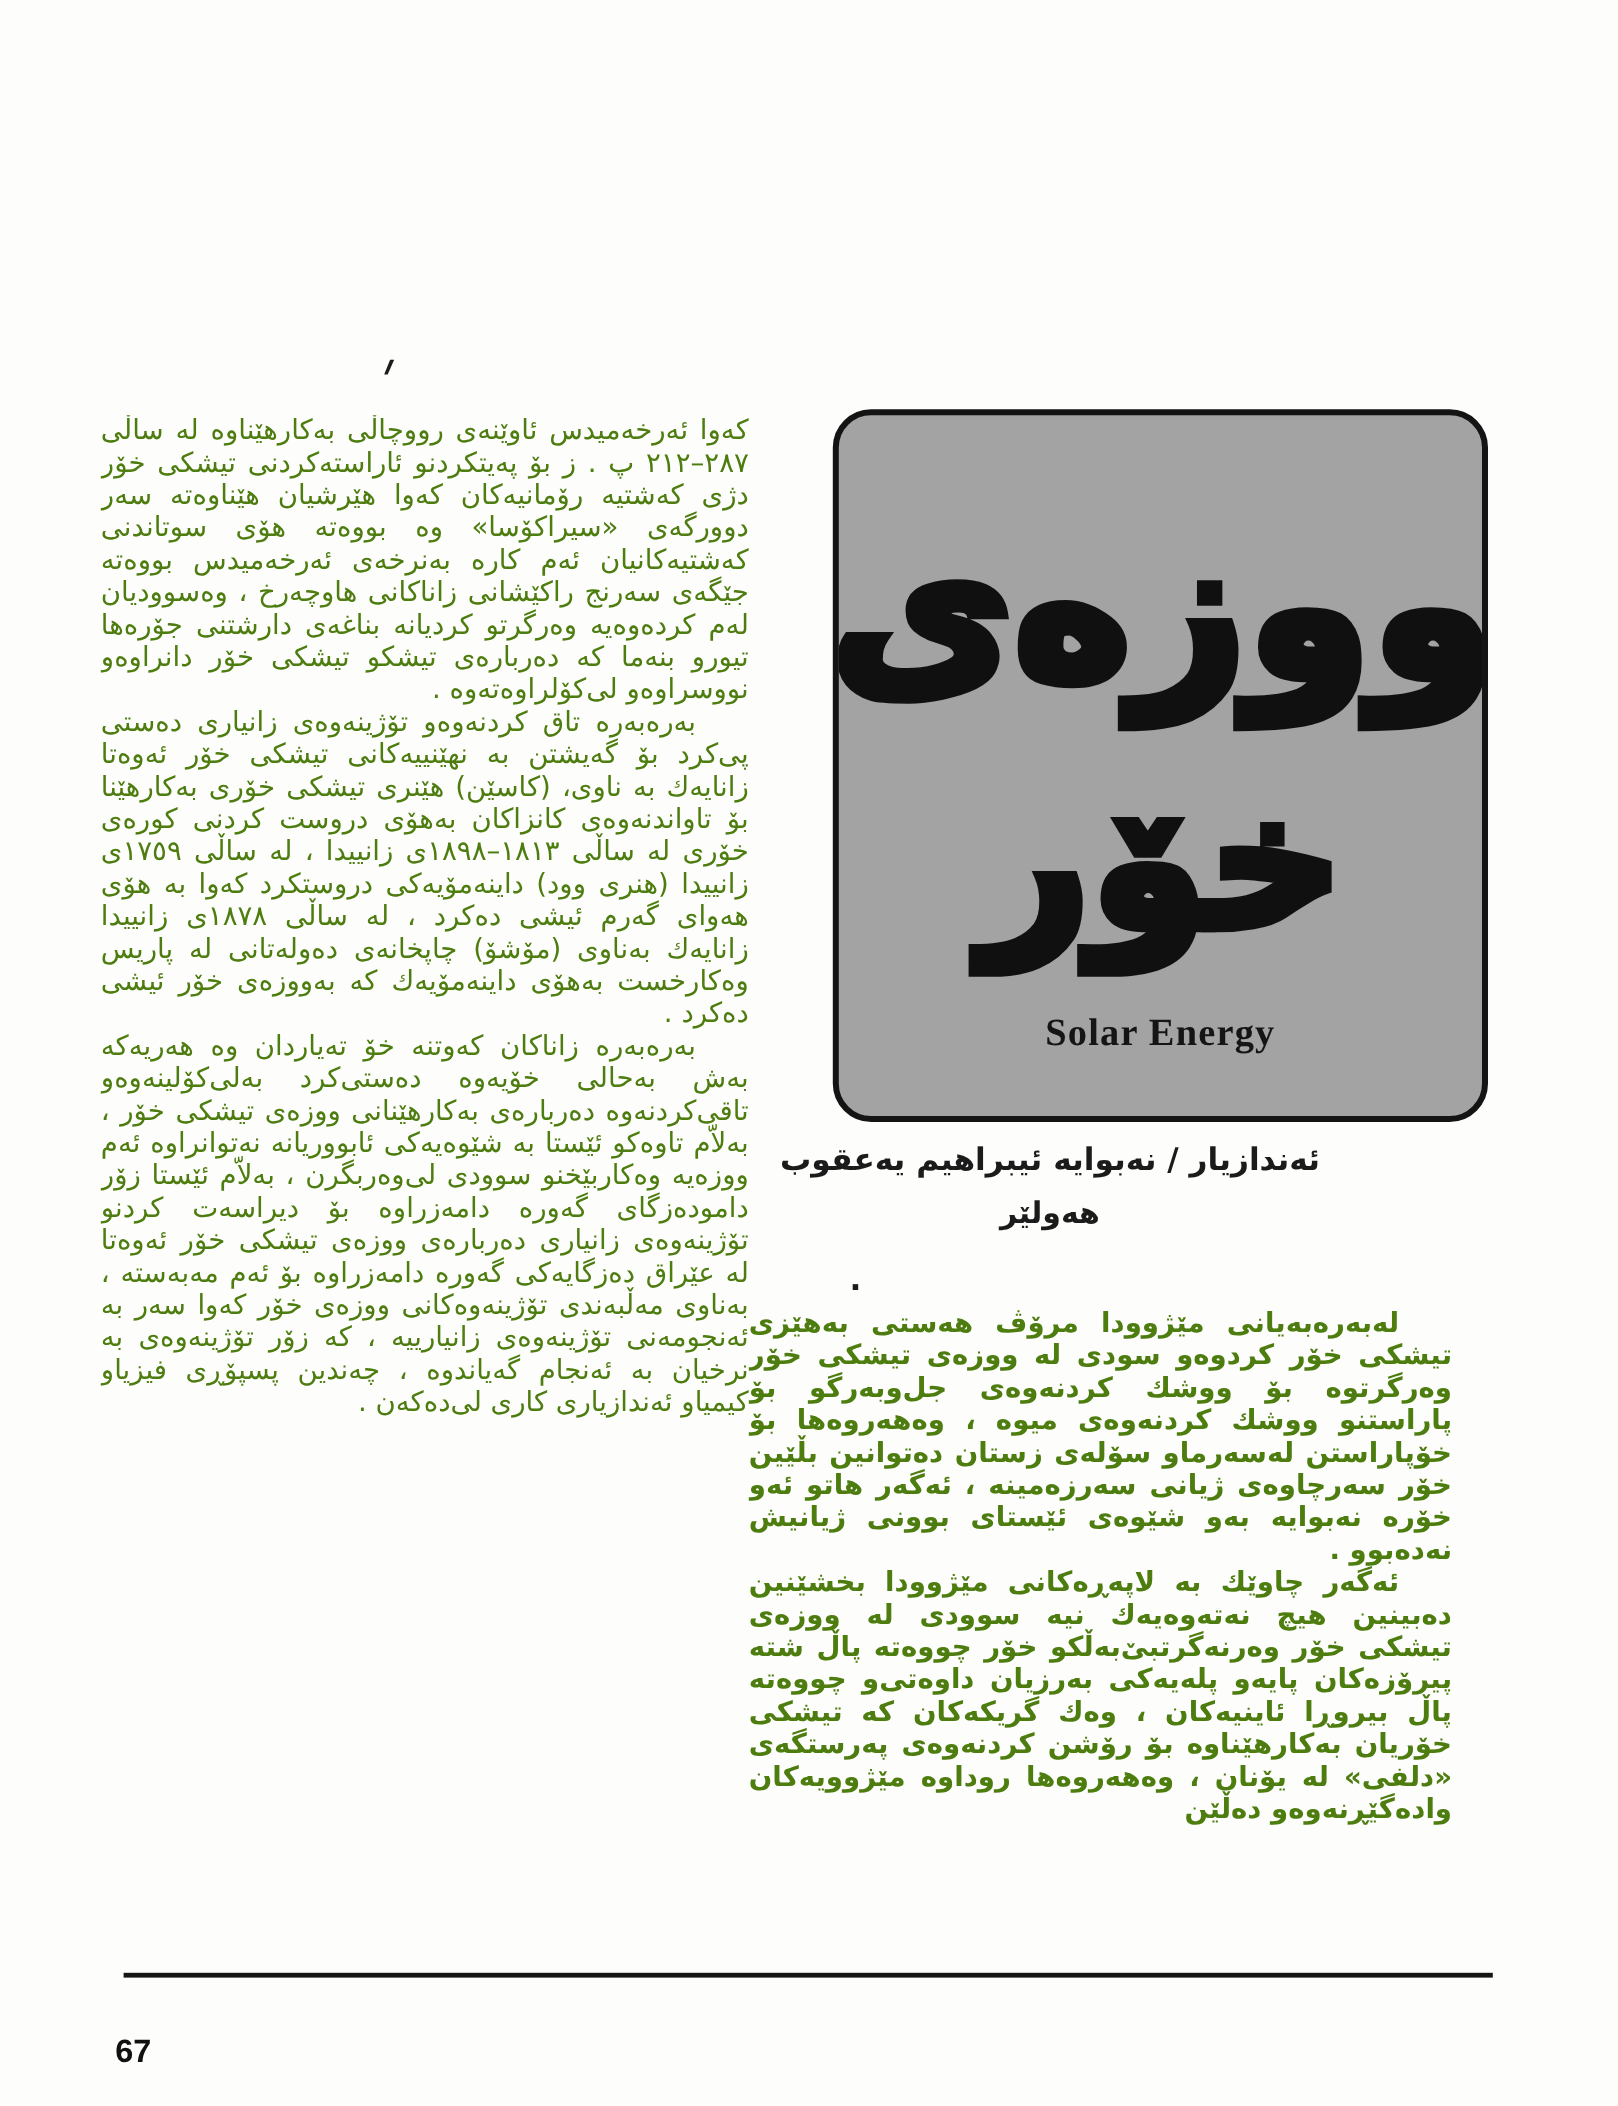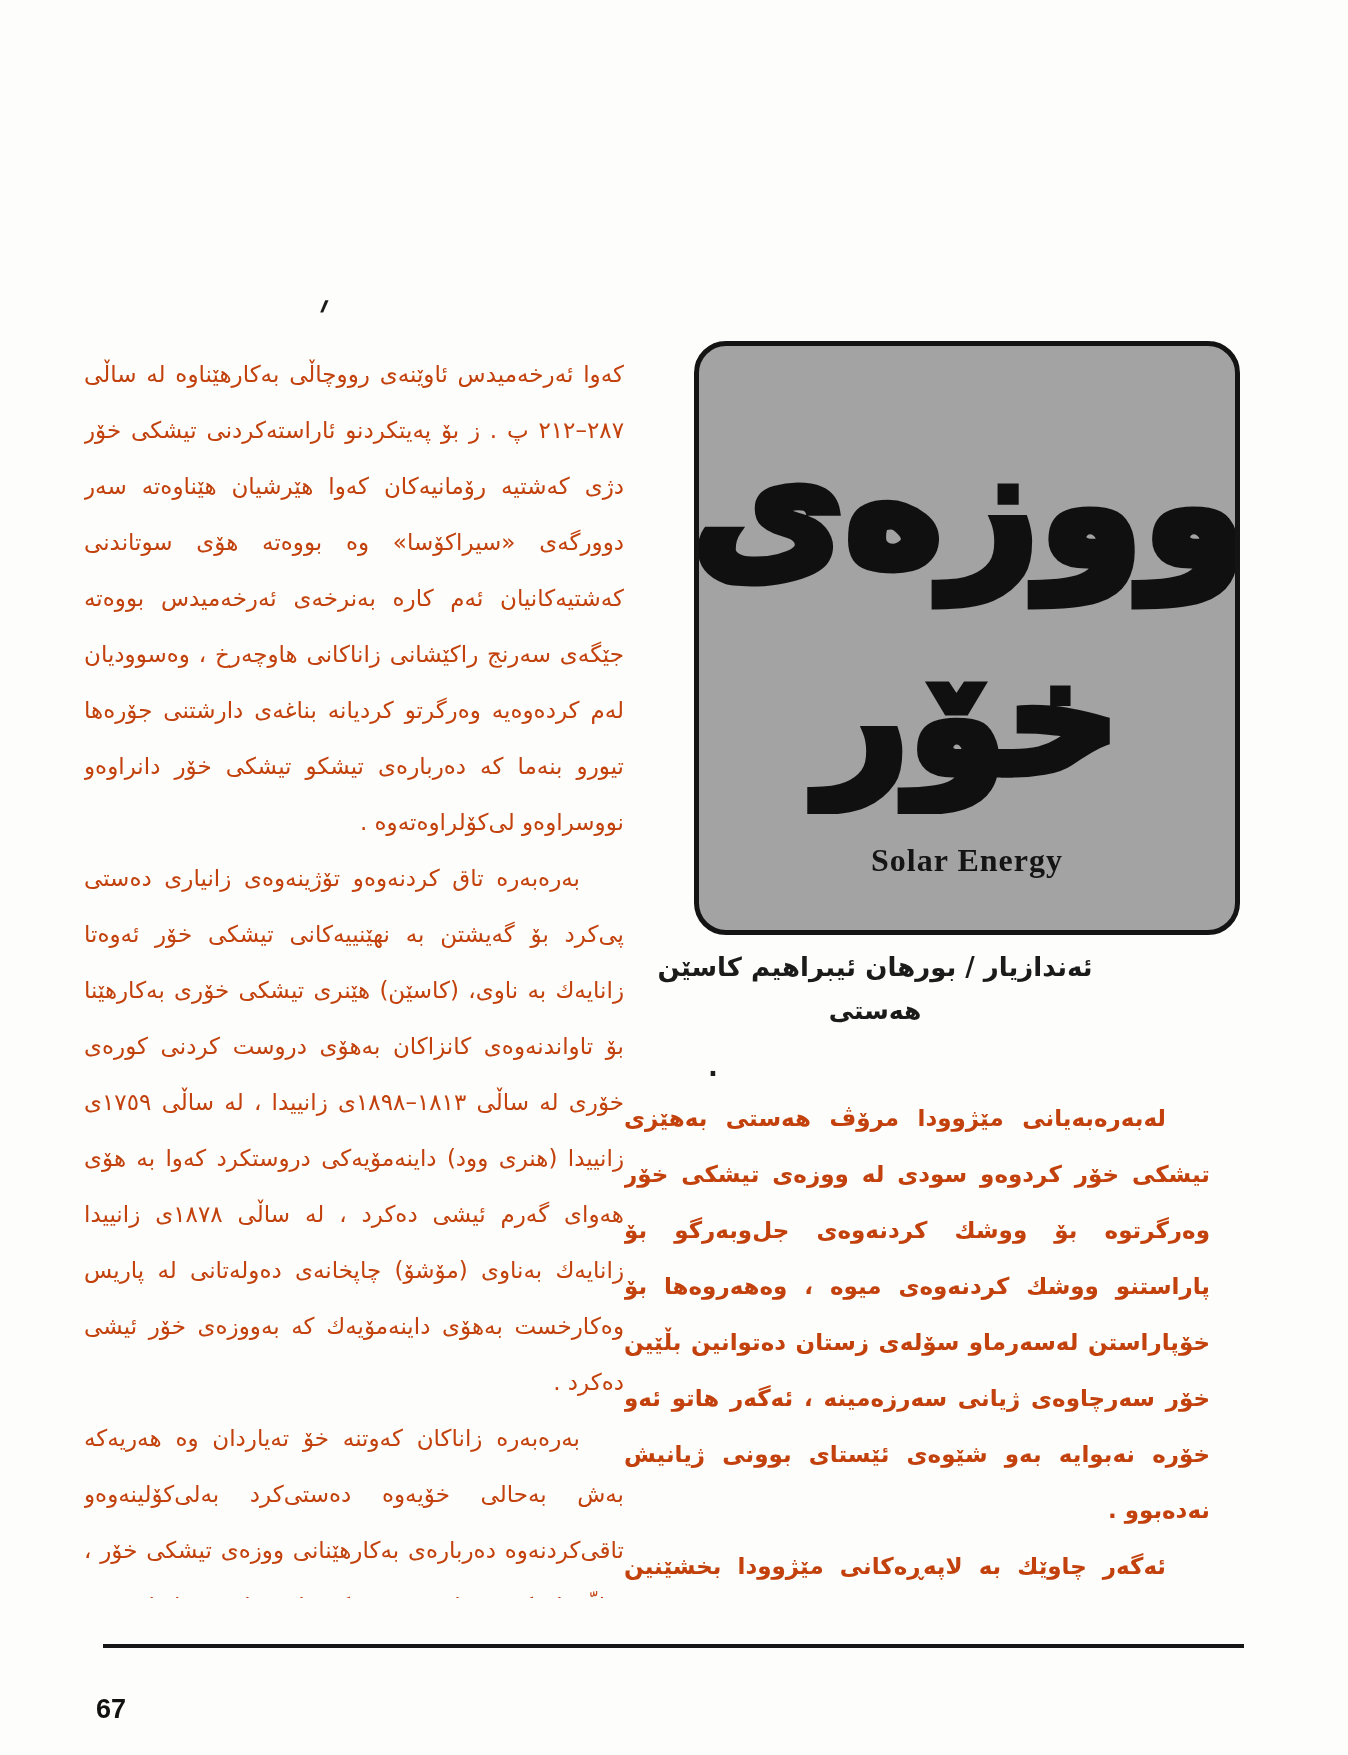--- a/index.html
+++ b/index.html
@@ -39,7 +39,7 @@
   
   .col{
     position:absolute;direction:rtl;text-align:justify;
-    font-size:23px;line-height:56px;color:#c2410c;
+    font-size:23px;line-height:27px;color:#4d7c0f;
   }
   .col p{margin:0;padding:0;}
   .col p.indent{text-indent:44px;}

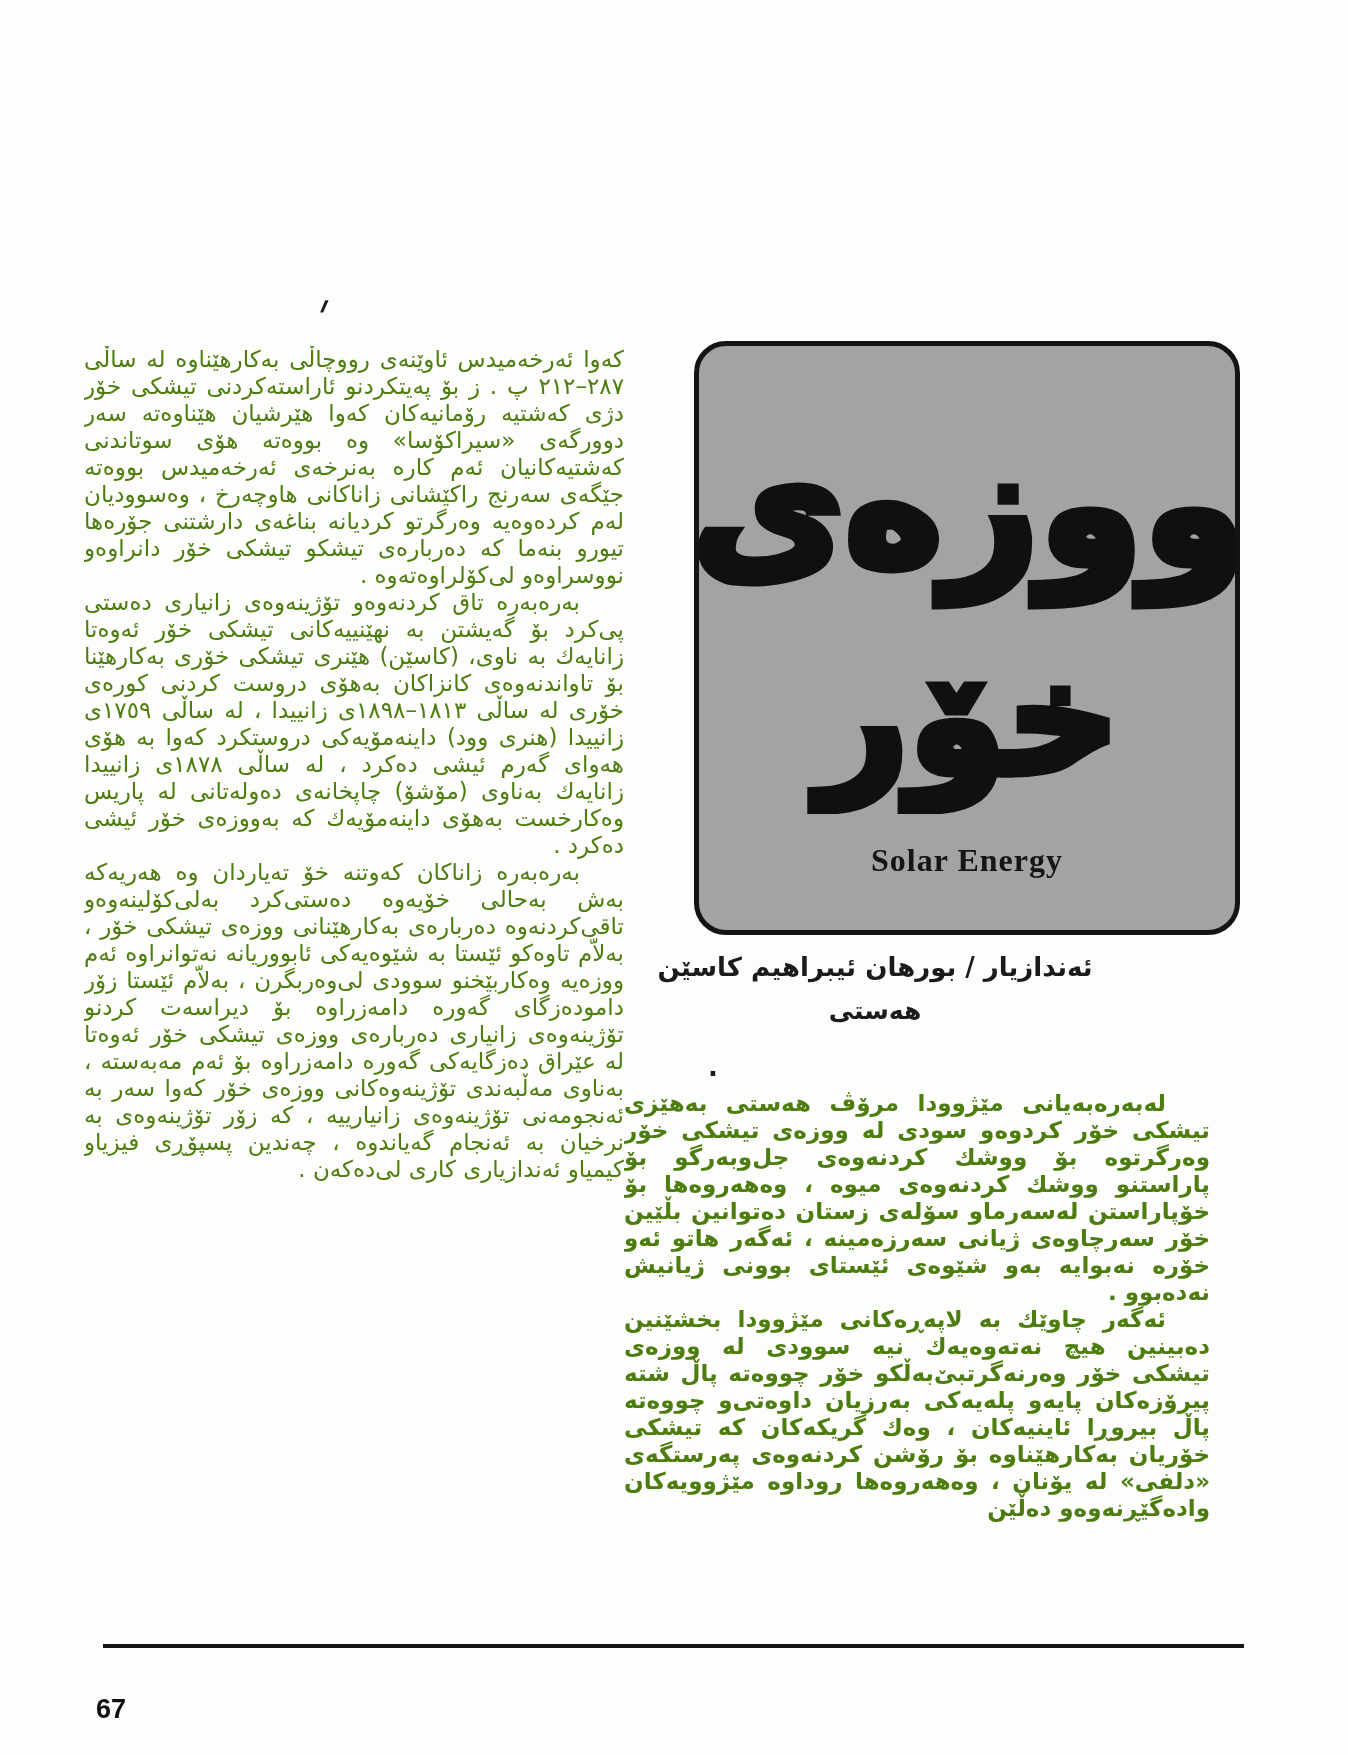--- a/index.html
+++ b/index.html
@@ -76,7 +76,7 @@
   </div>
 
   <div class="byline">
-    <div class="author">ئەندازيار / بورهان ئيبراهيم كاسێن</div>
+    <div class="author">ئەندازيار / نەبوايە ئيبراهيم يەعقوب</div>
     <div class="location">هەستى</div>
   </div>
 

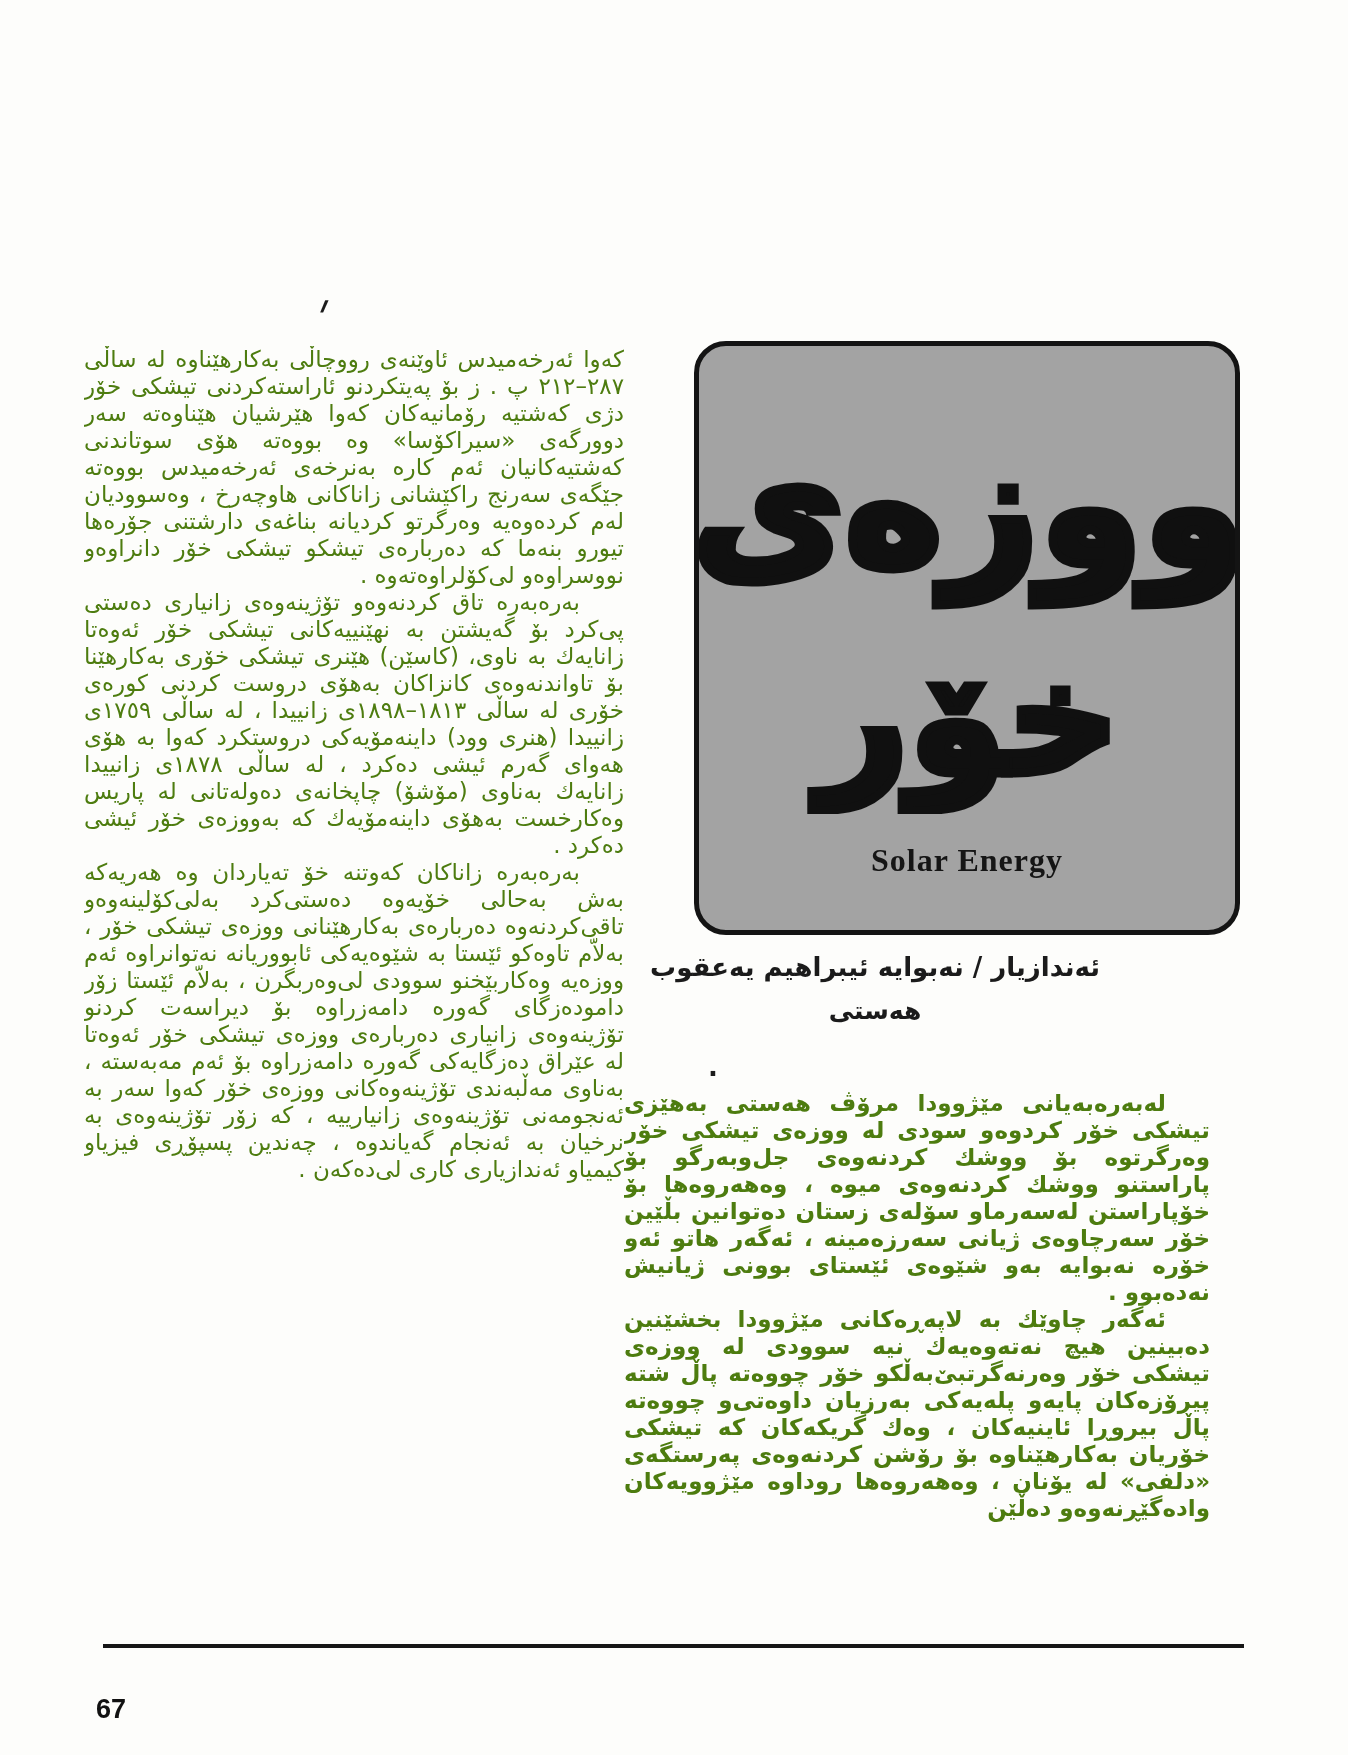--- a/index.html
+++ b/index.html
@@ -77,7 +77,7 @@
 
   <div class="byline">
     <div class="author">ئەندازيار / نەبوايە ئيبراهيم يەعقوب</div>
-    <div class="location">هەستى</div>
+    <div class="location">هەولێر</div>
   </div>
 
   <span class="stray stray-dot">.</span>

